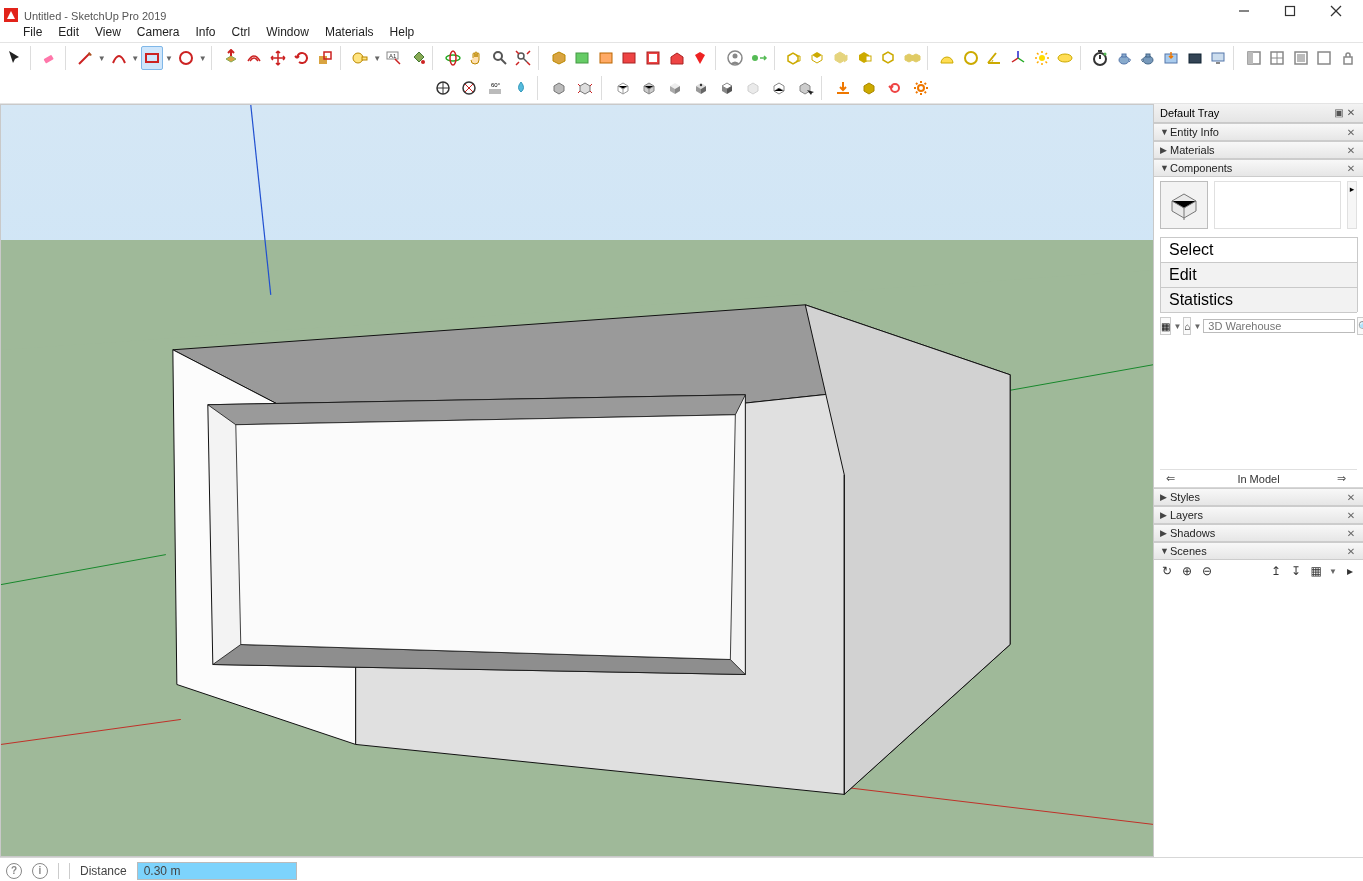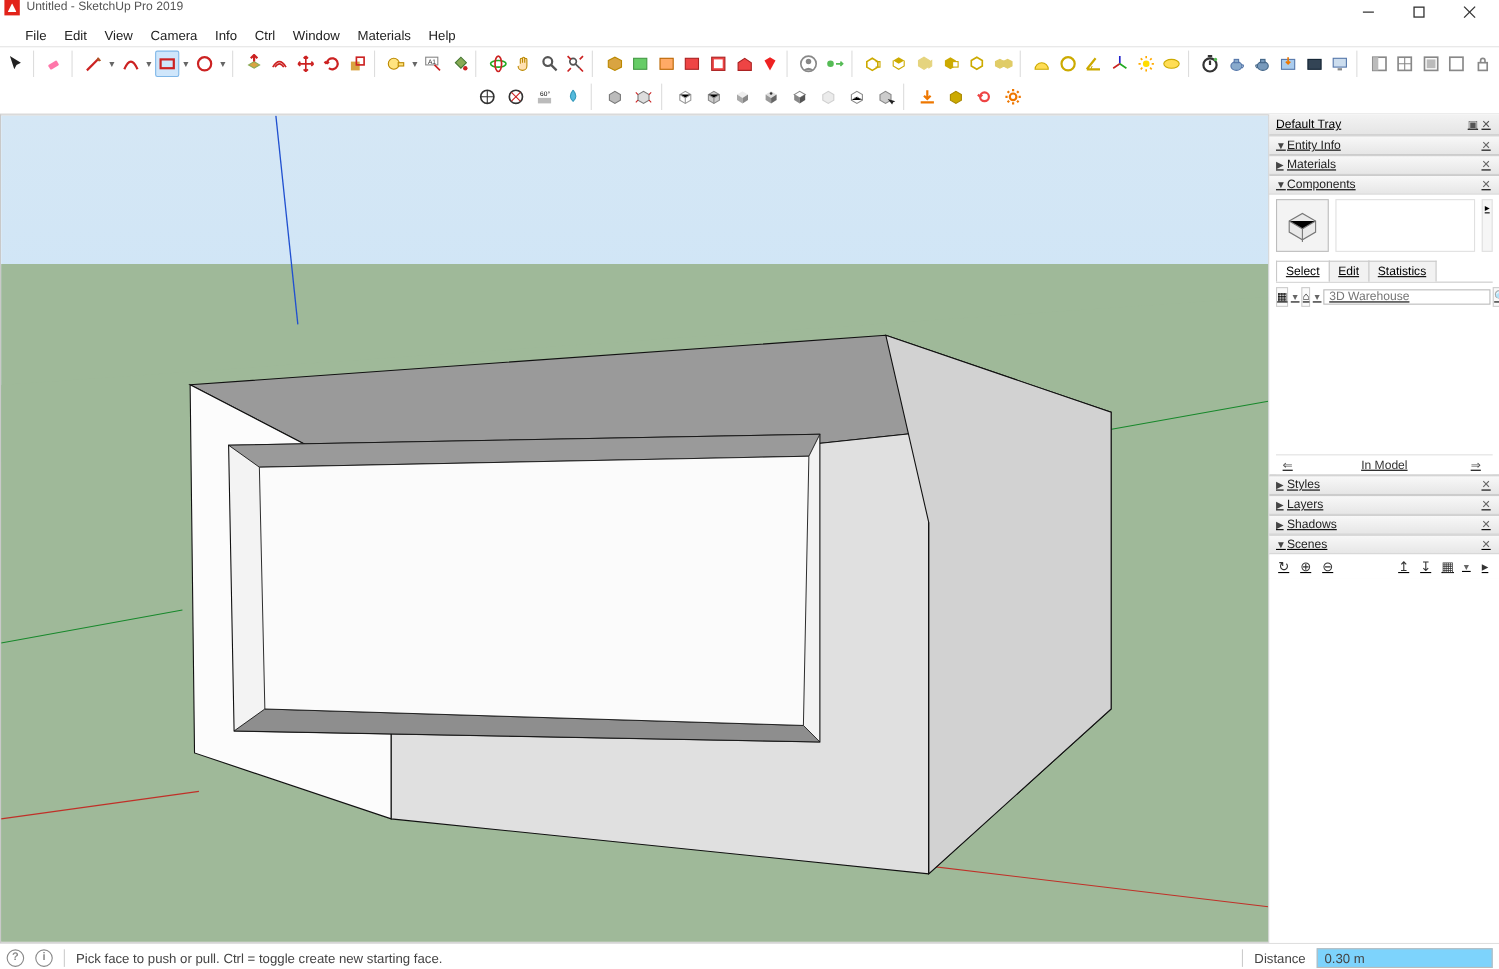--- a/index.html
+++ b/index.html
@@ -6,7 +6,7 @@
 html, body { width: 1363px; height: 881px; overflow: hidden; background: #fff; }
 
 
-.titlebar { height: 22px; display: flex; align-items: flex-start; padding: 0 4px; font-size: 11px; color: #555; }
+.titlebar { height: 22px; display: flex; align-items: flex-end; padding: 0 4px; font-size: 11px; color: #555; }
 .titlebar .app-icon { width: 14px; height: 14px; background: #e2231a; margin-right: 6px; position: relative; }
 .titlebar .app-icon::after { content: ""; position: absolute; inset: 3px; background: #fff; clip-path: polygon(50% 0,100% 100%,0 100%); }
 .titlebar .title-text { flex: 1; }

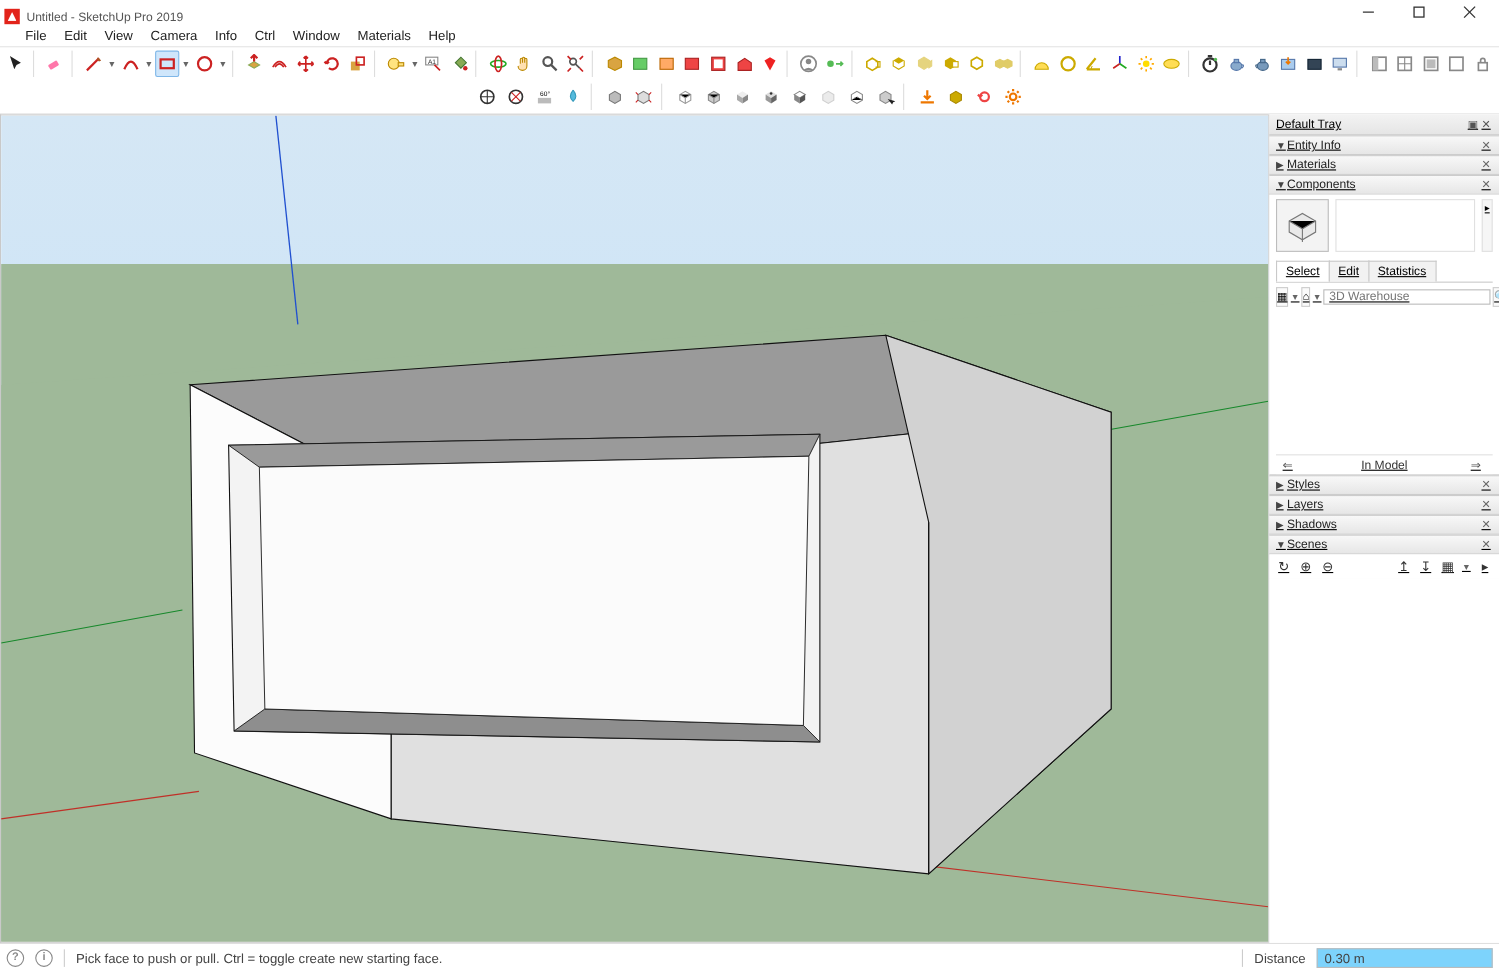--- a/index.html
+++ b/index.html
@@ -36,7 +36,7 @@
 .axes, .shape { position:absolute; inset:0; }
 
 
-.tray { width: 210px; border-left: 1px solid #c9c9c9; background: #fafafa; font-size: 11px; display:flex; flex-direction:column;text-decoration:underline; }
+.tray { width: 210px; border-left: 1px solid #c9c9c9; background: #fafafa; font-size: 11px; display:flex; flex-direction:column; }
 .tray-title { background: linear-gradient(#f3f3f3,#e5e5e5); border-bottom:1px solid #c9c9c9; padding: 3px 6px; font-size:11px; display:flex; align-items:center; }
 .tray-title .sp { flex:1; }
 .tray-title .pin, .tray-title .x { width:12px; height:12px; font-size:10px; color:#555; text-align:center; cursor:pointer; }

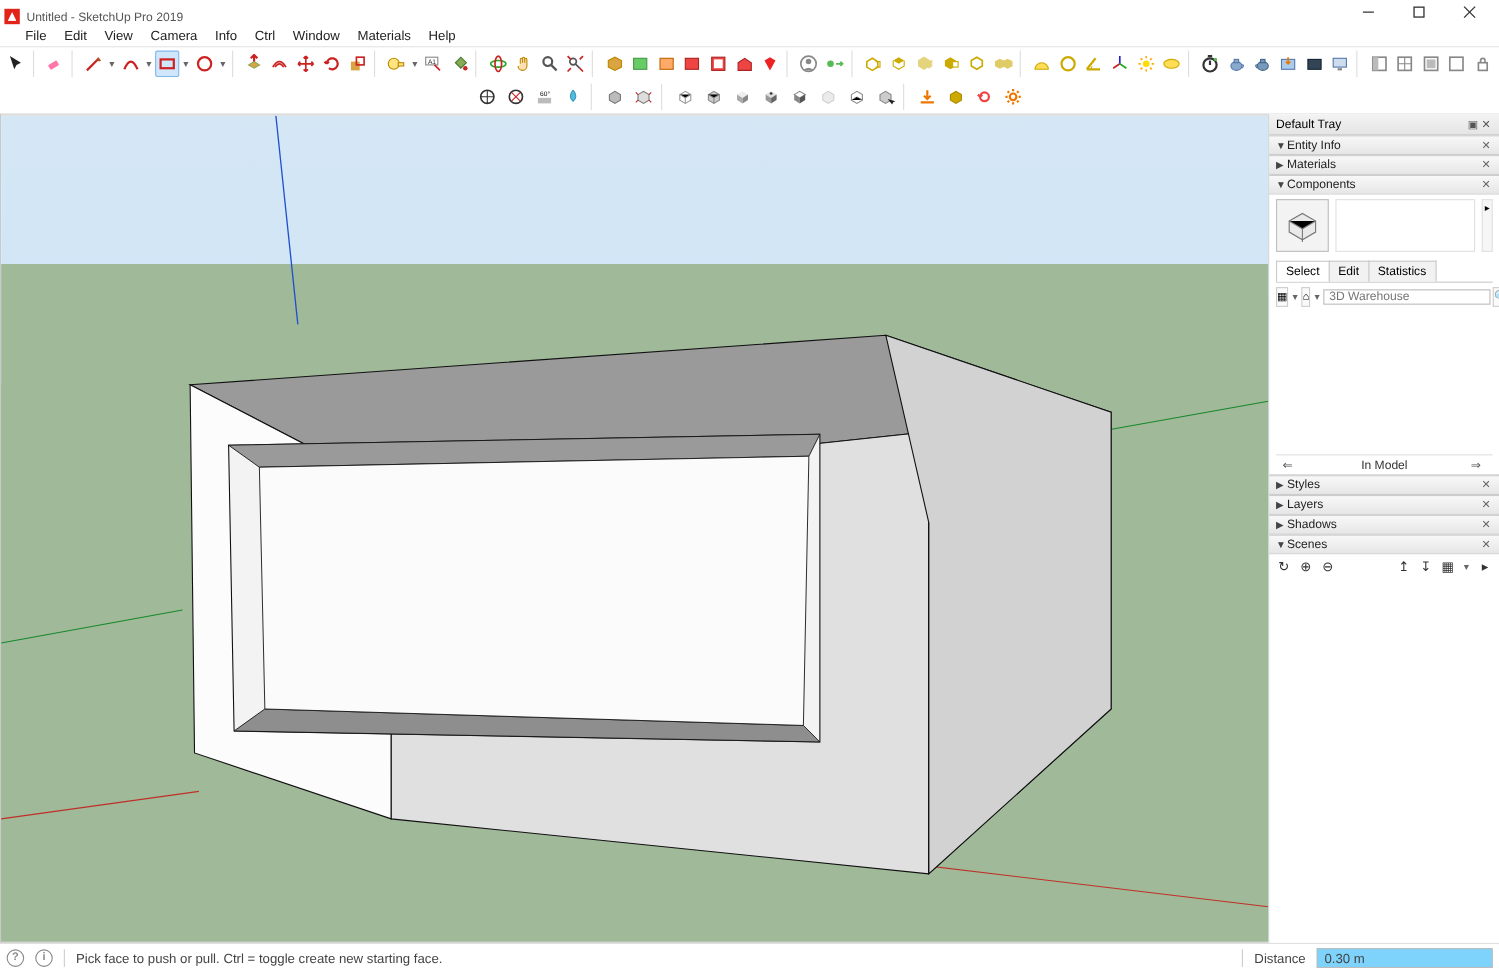--- a/index.html
+++ b/index.html
@@ -52,7 +52,7 @@
 .comp-thumb svg { width:36px; height:36px; }
 .comp-desc { flex:1; border:1px solid #e0e0e0; height:48px; }
 .menu-strip { width:10px; height:48px; border:1px solid #e0e0e0; background:#f6f6f6; cursor:pointer; font-size:9px; display:flex; align-items:flex-start; justify-content:center; padding-top:2px; }
-.comp-tabs { display:flex; margin-top:8px; font-size:11px; }
+.comp-tabs { display:flex; margin-top:8px; font-size:16px;flex-direction:column; }
 .comp-tabs .tab { padding:3px 8px; border:1px solid #c9c9c9; border-bottom:none; background:#f2f2f2; cursor:pointer; margin-right:-1px; }
 .comp-tabs .tab.active { background:#fff; font-weight:normal; }
 .comp-tools { display:flex; align-items:center; gap:2px; padding:4px 0; border-top:1px solid #c9c9c9; }

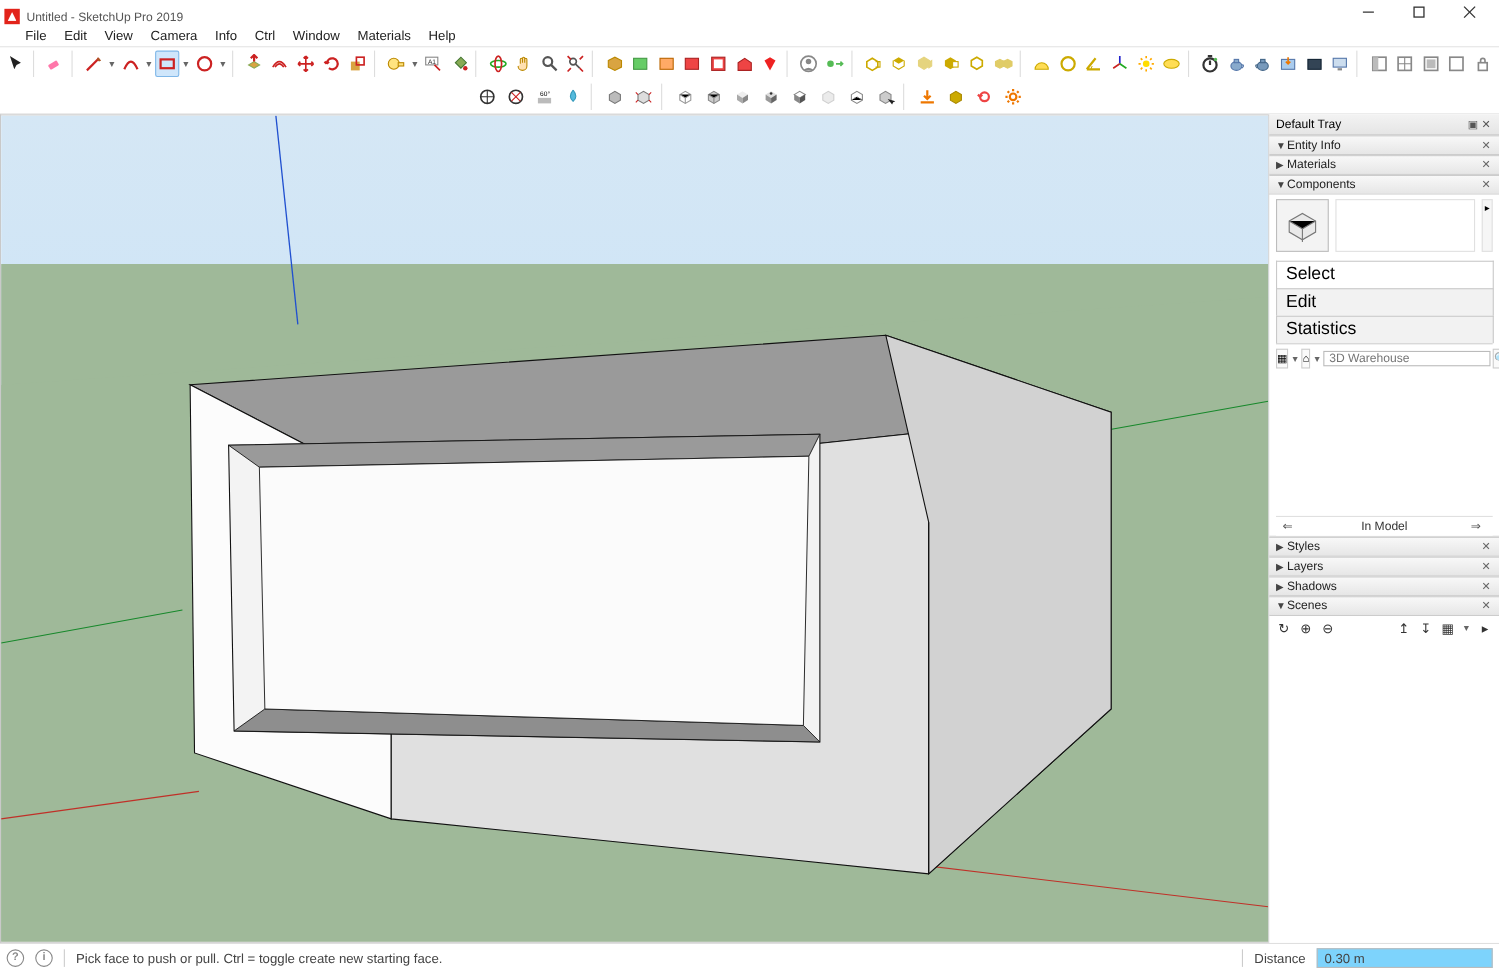--- a/index.html
+++ b/index.html
@@ -662,7 +662,6 @@
   <span class="ico">?</span>
   <span class="ico">i</span>
   <span class="divider"></span>
-  <span class="hint">Pick face to push or pull.  Ctrl = toggle create new starting face.</span>
   <span class="divider"></span>
   <span class="meas-lbl">Distance</span>
   <span class="meas-val">

